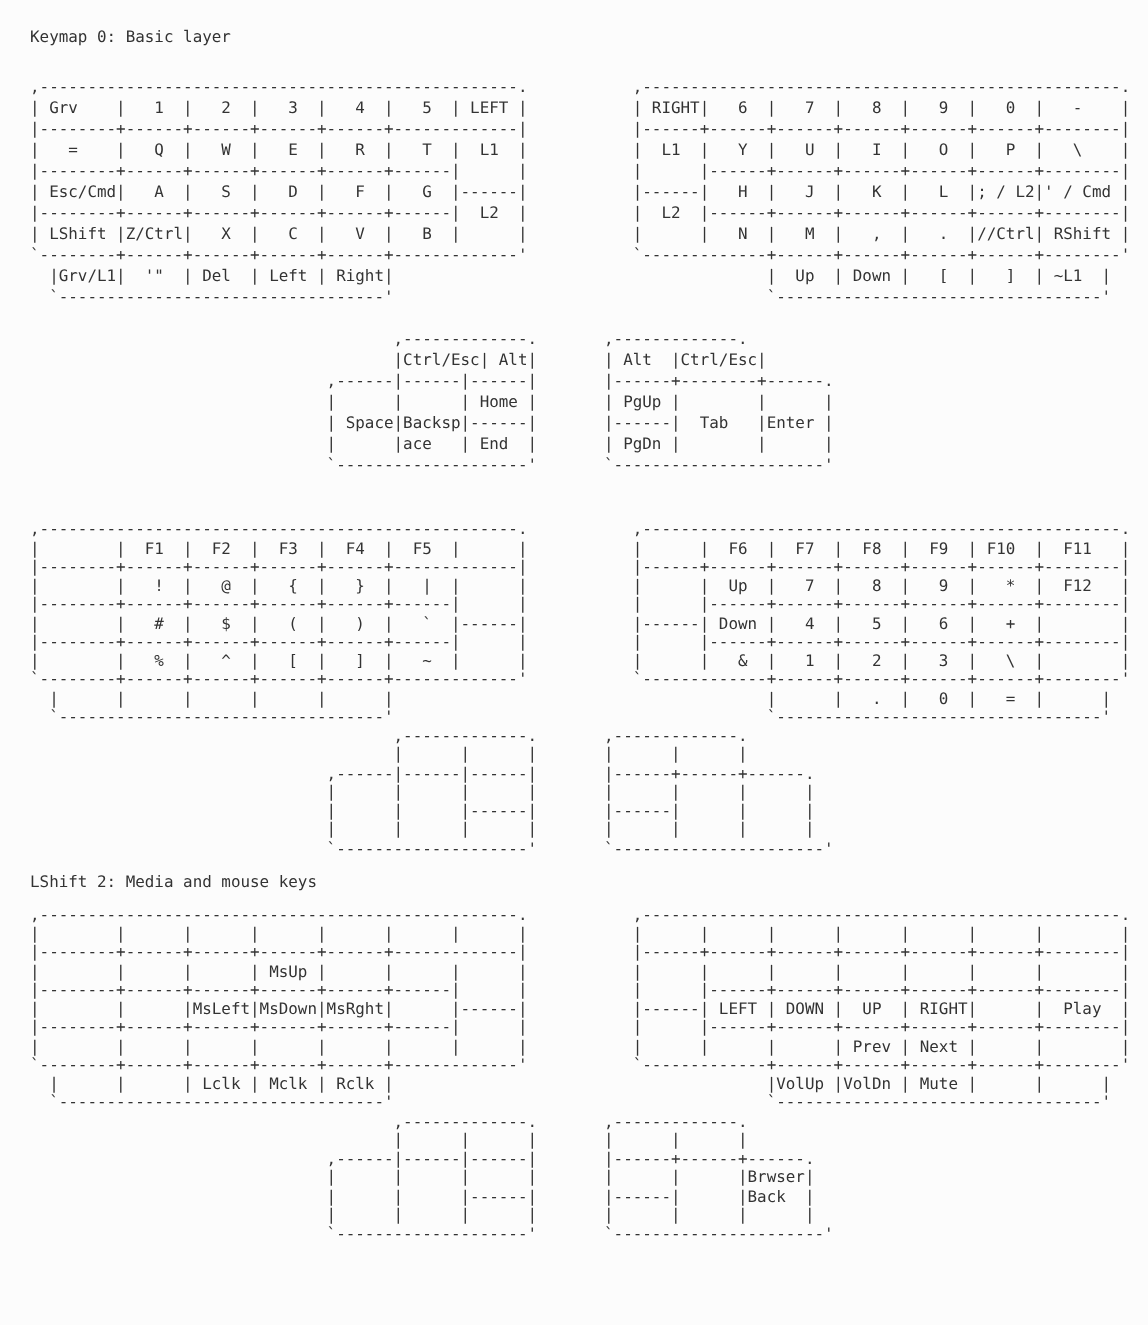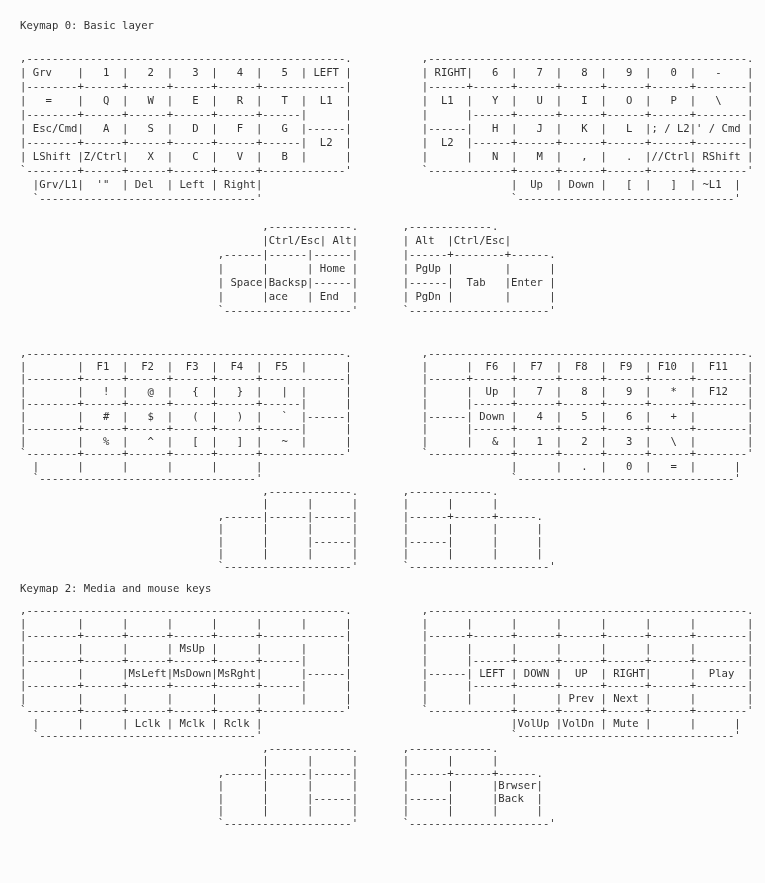--- a/index.html
+++ b/index.html
@@ -82,7 +82,7 @@
   </div>
 
   <div class="km-section s2">
-    <pre class="km-title">Keymap 2: Media and mouse keys</pre>
+    <pre class="km-title">LShift 2: Media and mouse keys</pre>
     <pre class="km-art">,--------------------------------------------------.           ,--------------------------------------------------.
 |        |      |      |      |      |      |      |           |      |      |      |      |      |      |        |
 |--------+------+------+------+------+-------------|           |------+------+------+------+------+------+--------|

